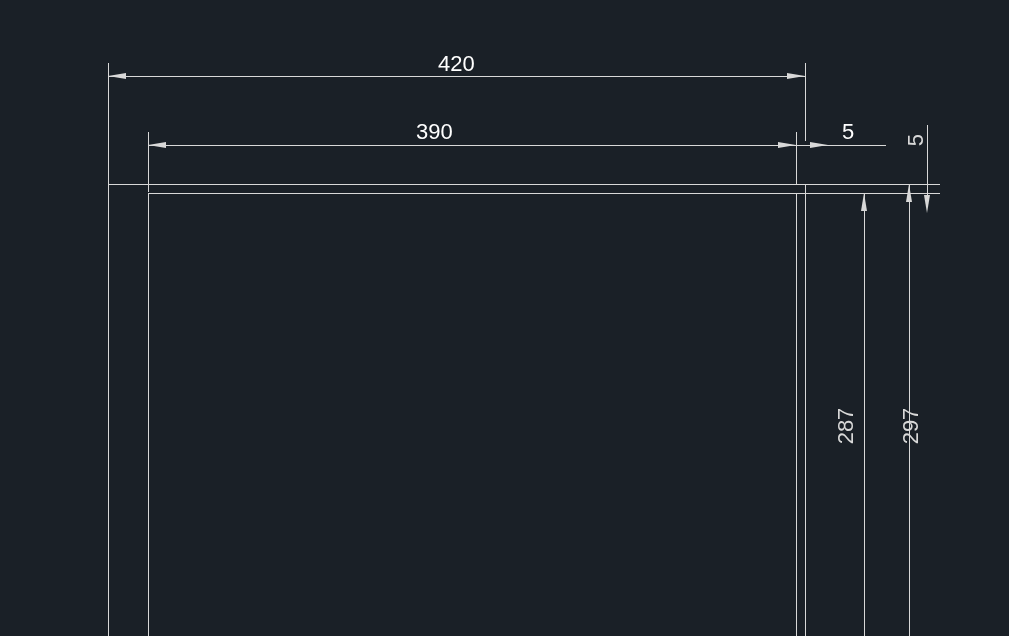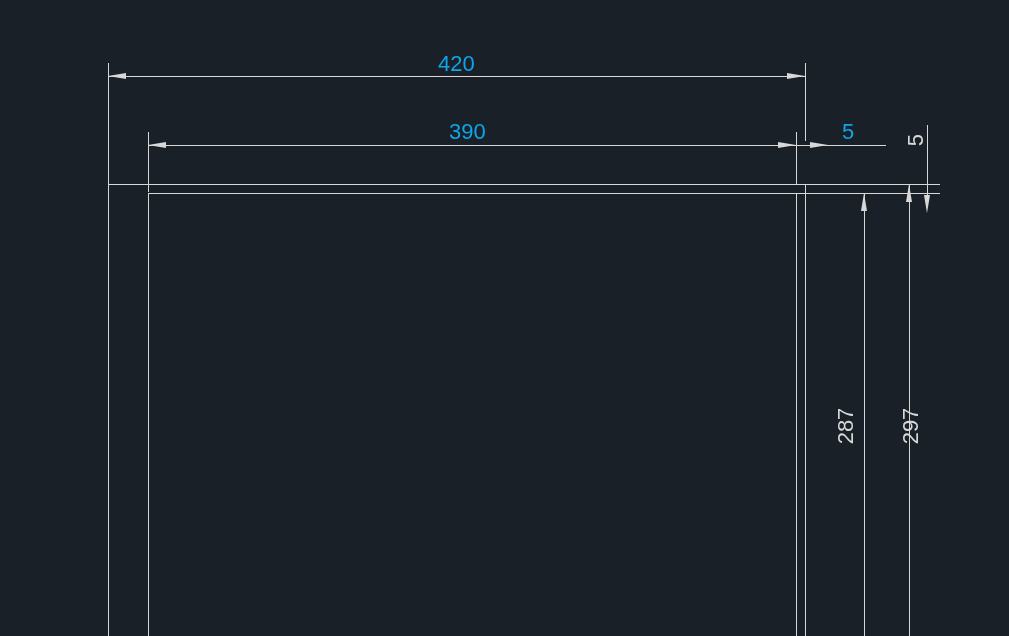--- a/index.html
+++ b/index.html
@@ -24,7 +24,7 @@
     .vline { width: 1px; }
     .dim-text {
       position: absolute;
-      color: #0ea5e9;
+      color: #ffffff;
       font-size: 22px;
       font-weight: normal;
     }

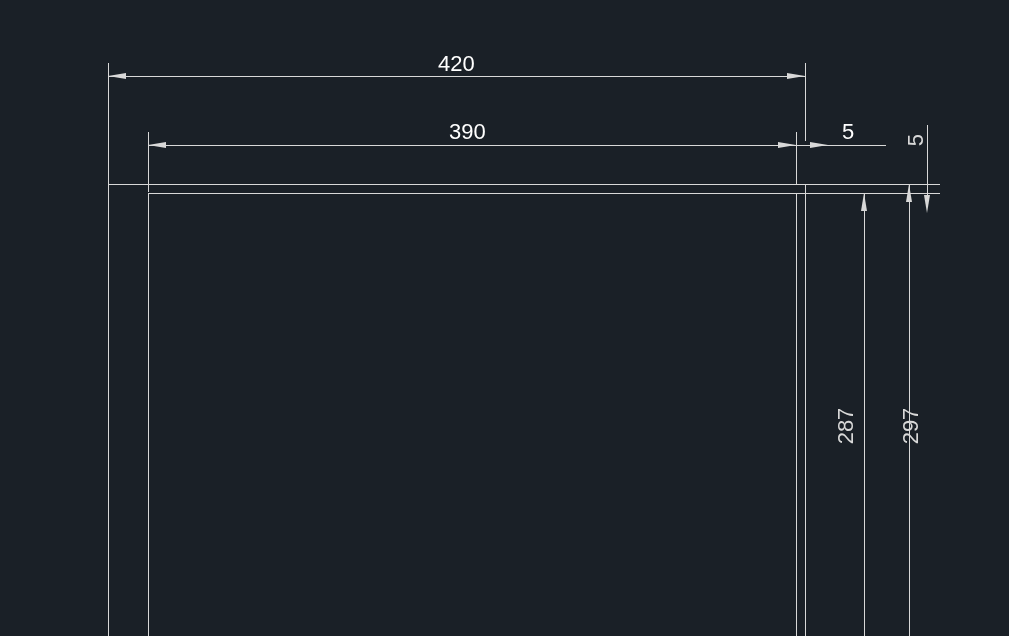--- a/index.html
+++ b/index.html
@@ -77,7 +77,7 @@
   <div class="hline line" style="left:148px; top:145px; width:648px;"></div>
   <div class="arrowhead arrow-left" style="left:148px; top:142px;"></div>
   <div class="arrowhead arrow-right" style="left:778px; top:142px;"></div>
-  <div class="dim-text" style="left:449px; top:119px;">390</div>
+  <div class="dim-text" style="left:416px; top:119px;">390</div>
 
   <div class="vline line" style="left:148px; top:132px; height:60px;"></div>
   <div class="vline line" style="left:796px; top:132px; height:53px;"></div>

